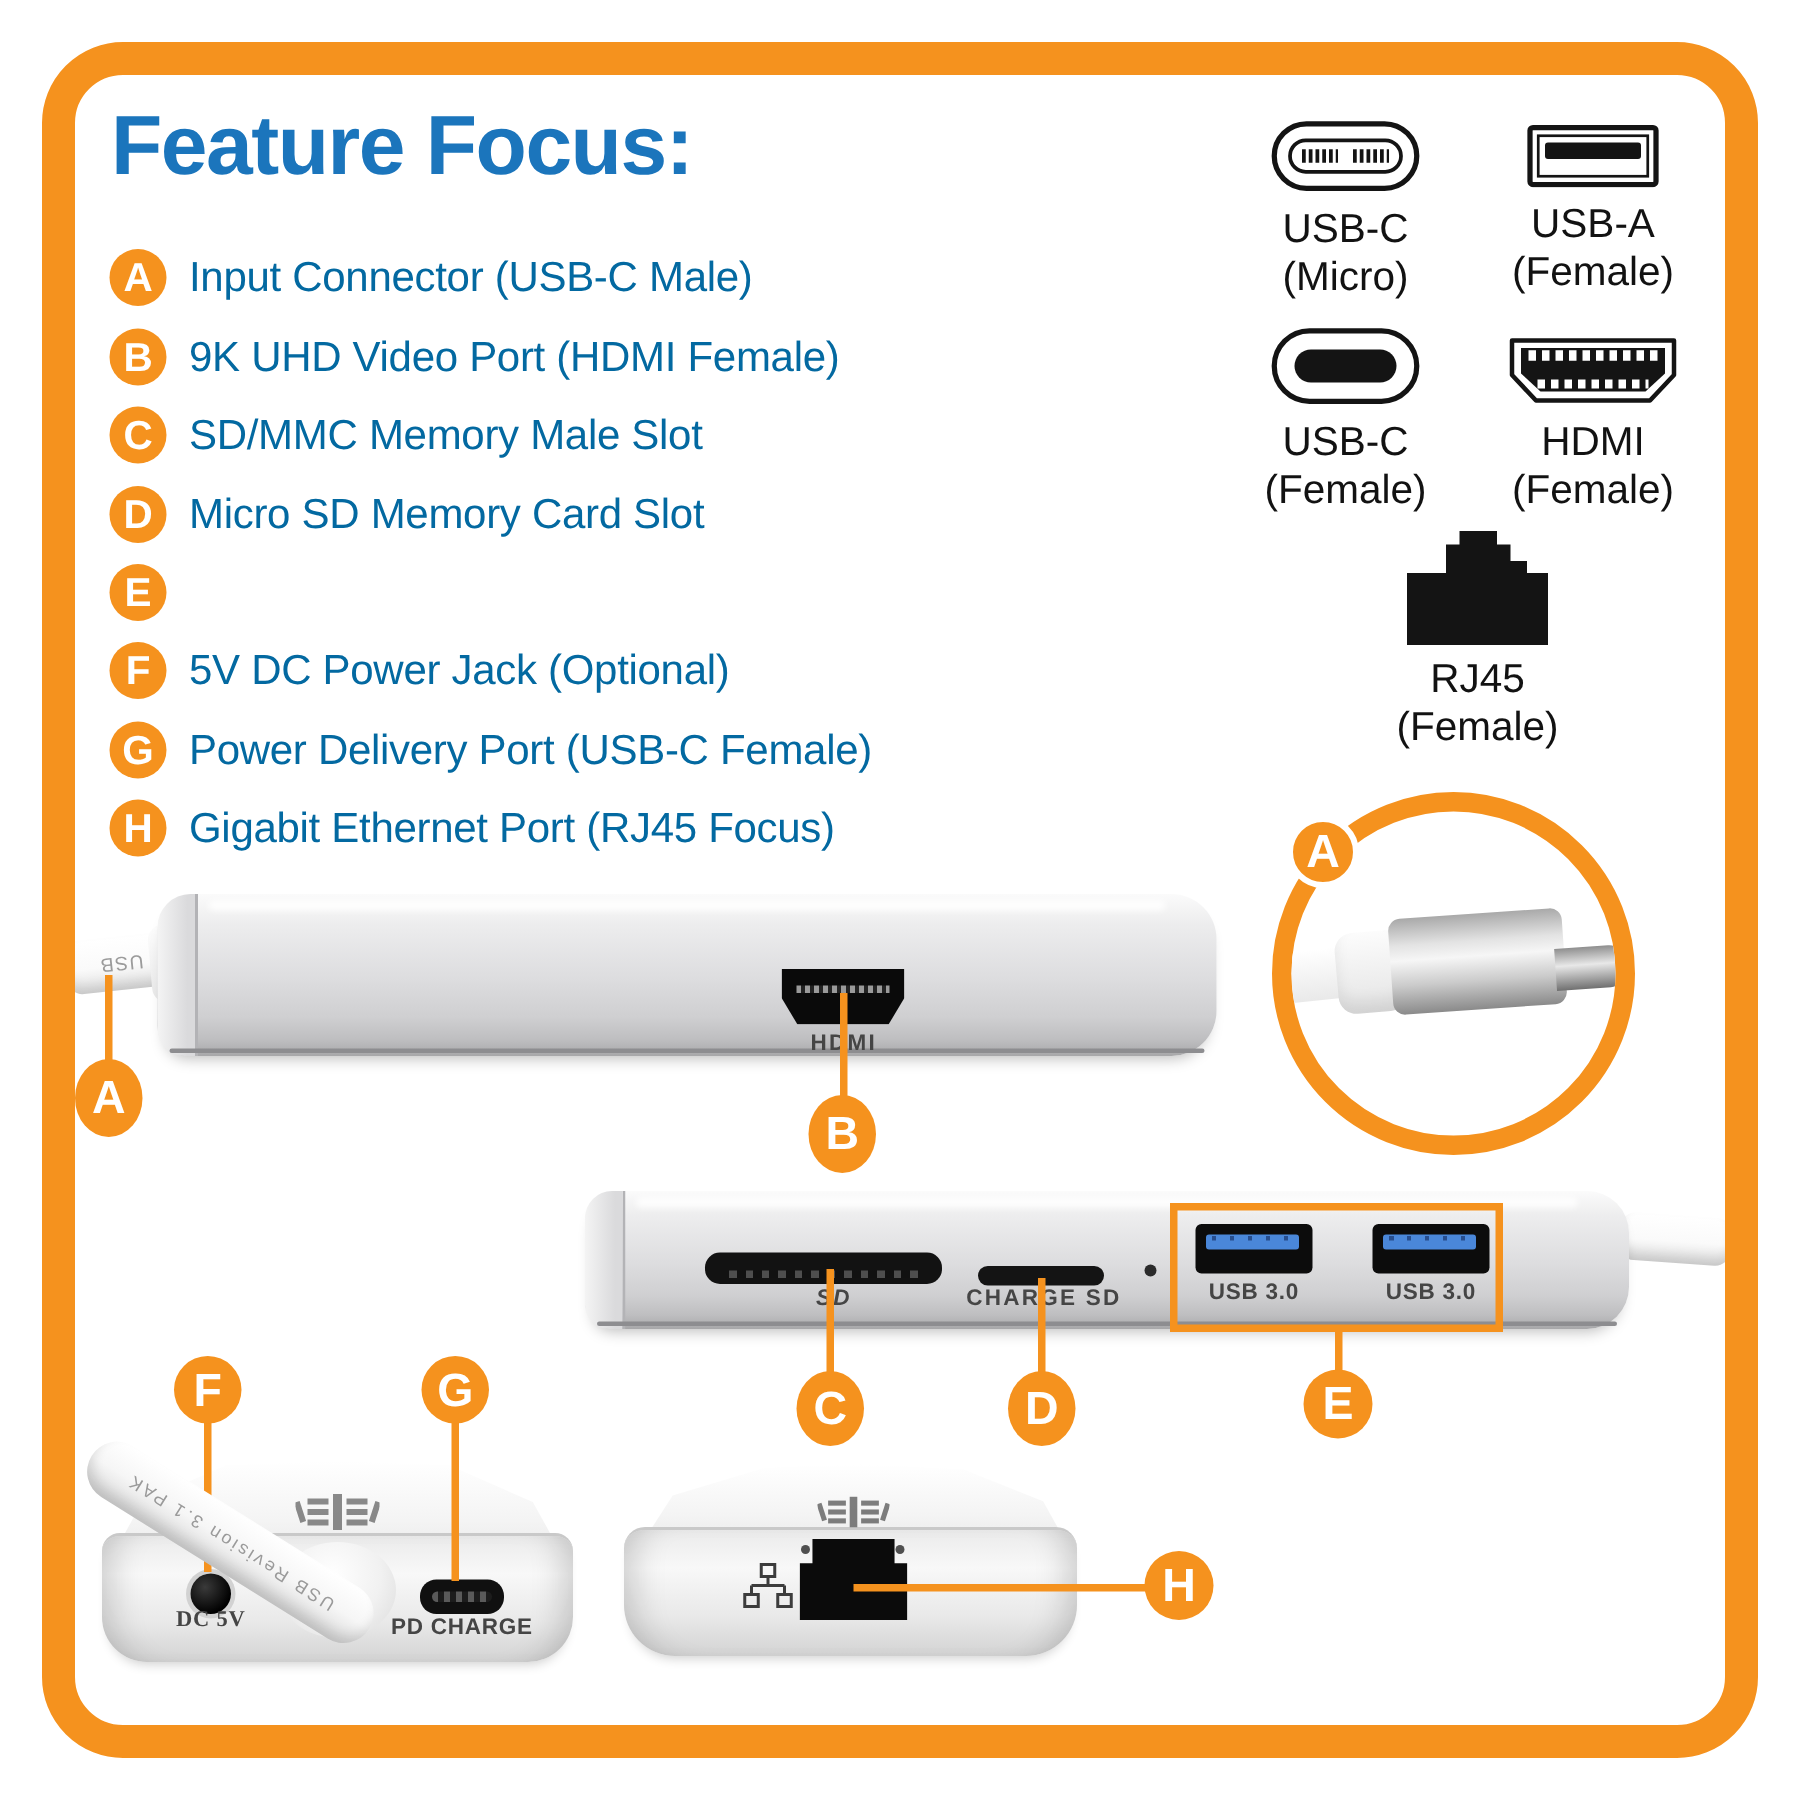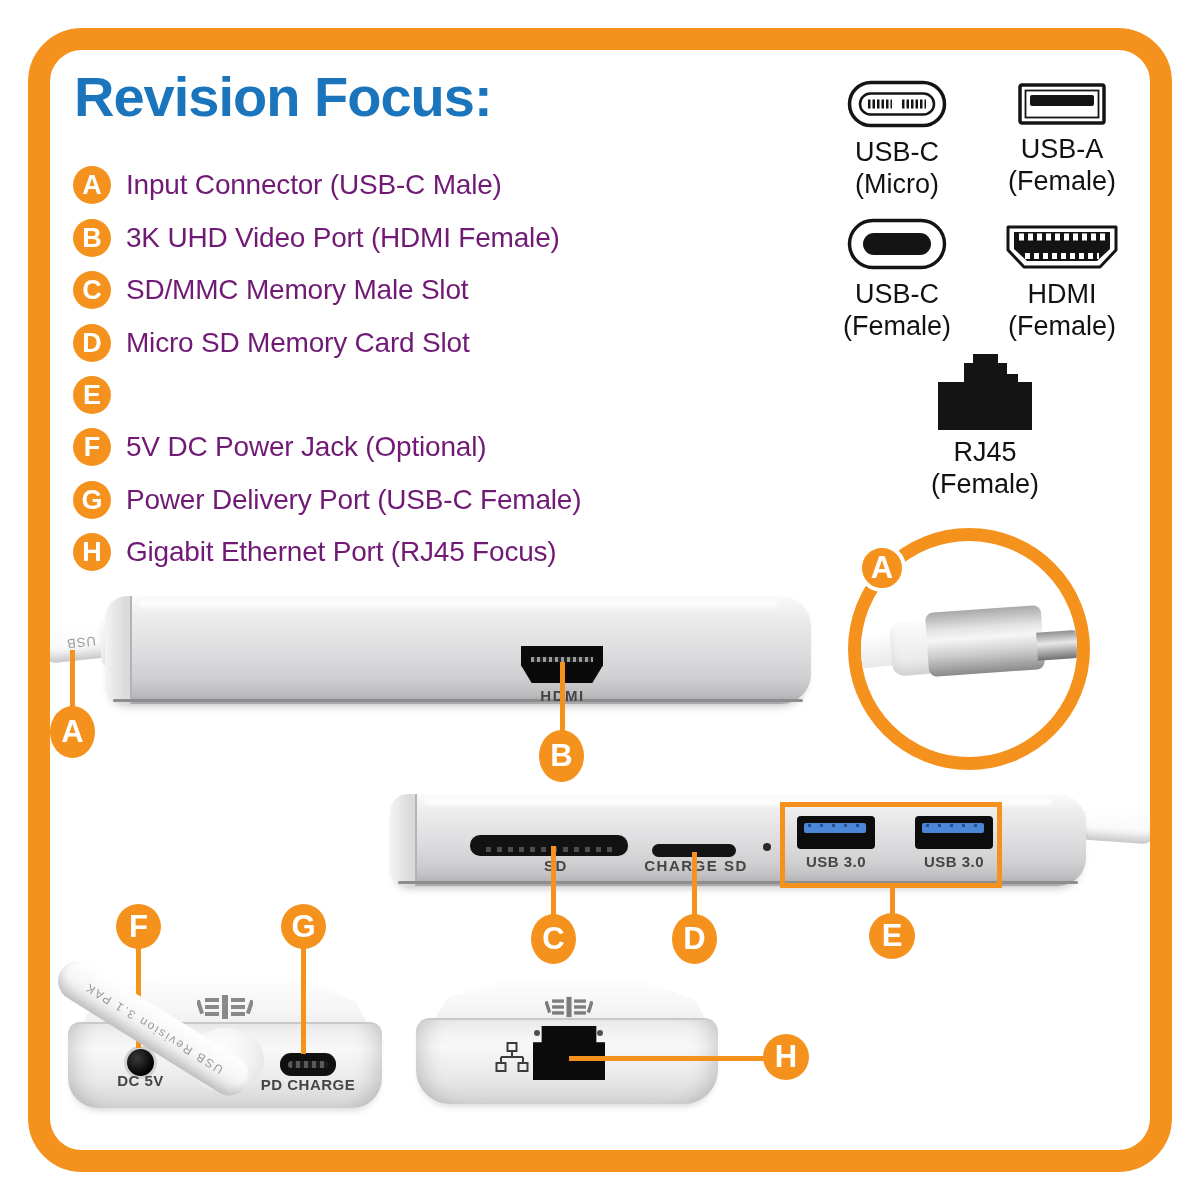--- a/index.html
+++ b/index.html
@@ -107,7 +107,7 @@
 <div id="page">
 
   <div class="title-row">
-    <span class="title-main">Revision Focus:</span>
+    <span class="title-main">Feature Focus:</span>
   </div>
 
   <div class="feature-row" style="top:164px">

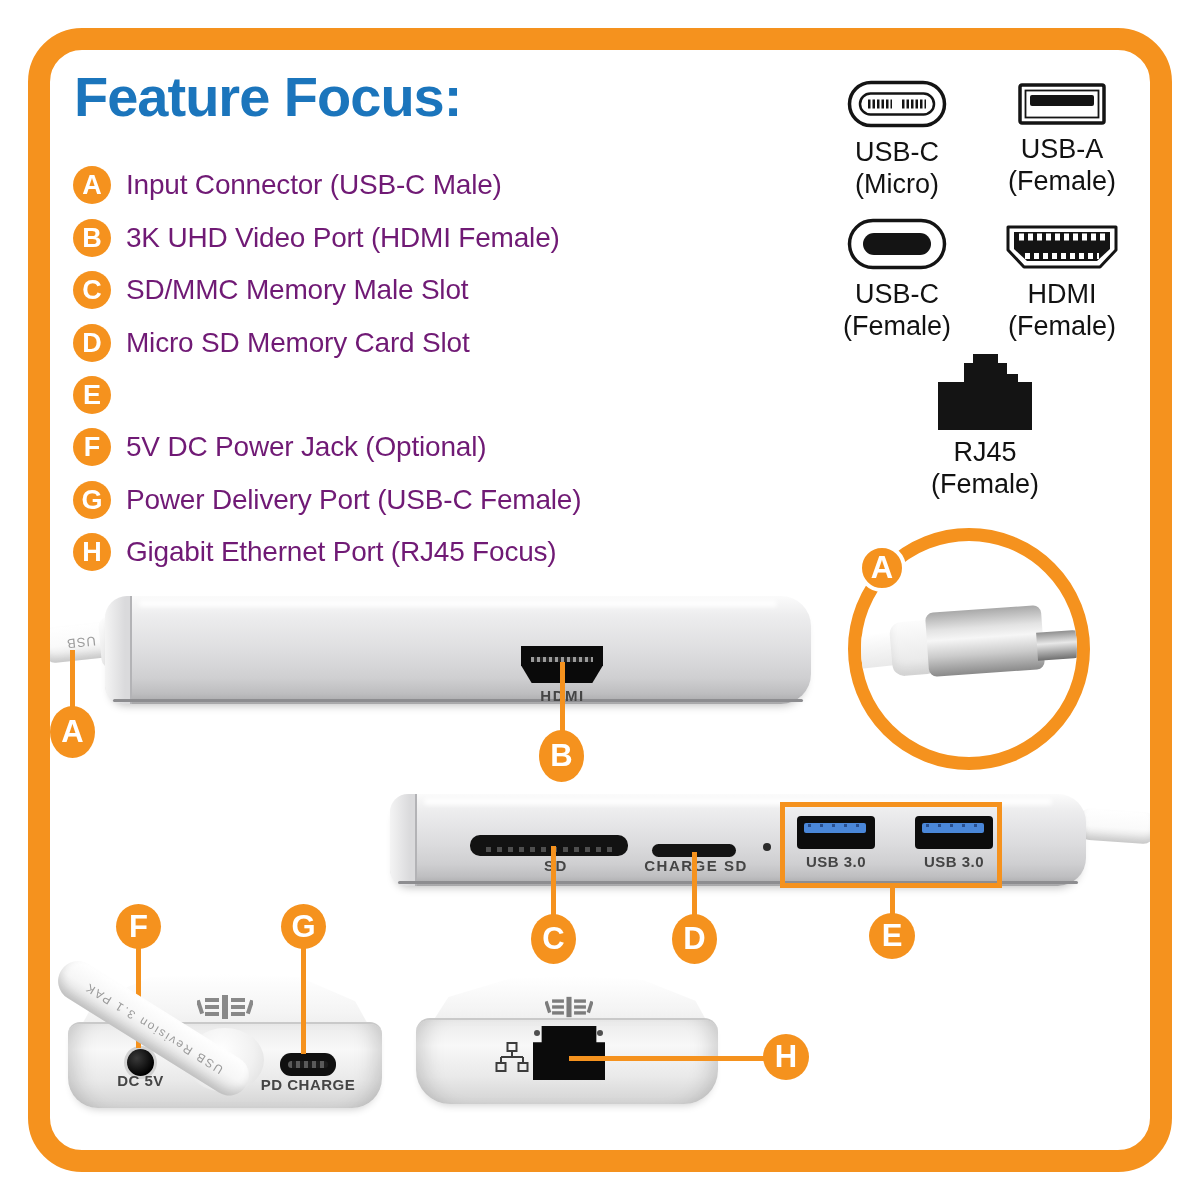--- a/index.html
+++ b/index.html
@@ -24,7 +24,7 @@
   .feature-row{position:absolute;left:73px;display:flex;align-items:center;gap:15px;height:42px;z-index:2;}
   .fbadge{width:38px;height:38px;border-radius:50%;background:var(--orange);color:#fff;font-weight:bold;
           font-size:27px;display:flex;align-items:center;justify-content:center;flex:0 0 auto;}
-  .ftext{font-size:28px;color:#701a75;letter-spacing:-0.2px;white-space:nowrap;}
+  .ftext{font-size:28px;color:#0369a1;letter-spacing:-0.2px;white-space:nowrap;}
 
   
   .icon-cell{position:absolute;width:160px;text-align:center;z-index:2;}

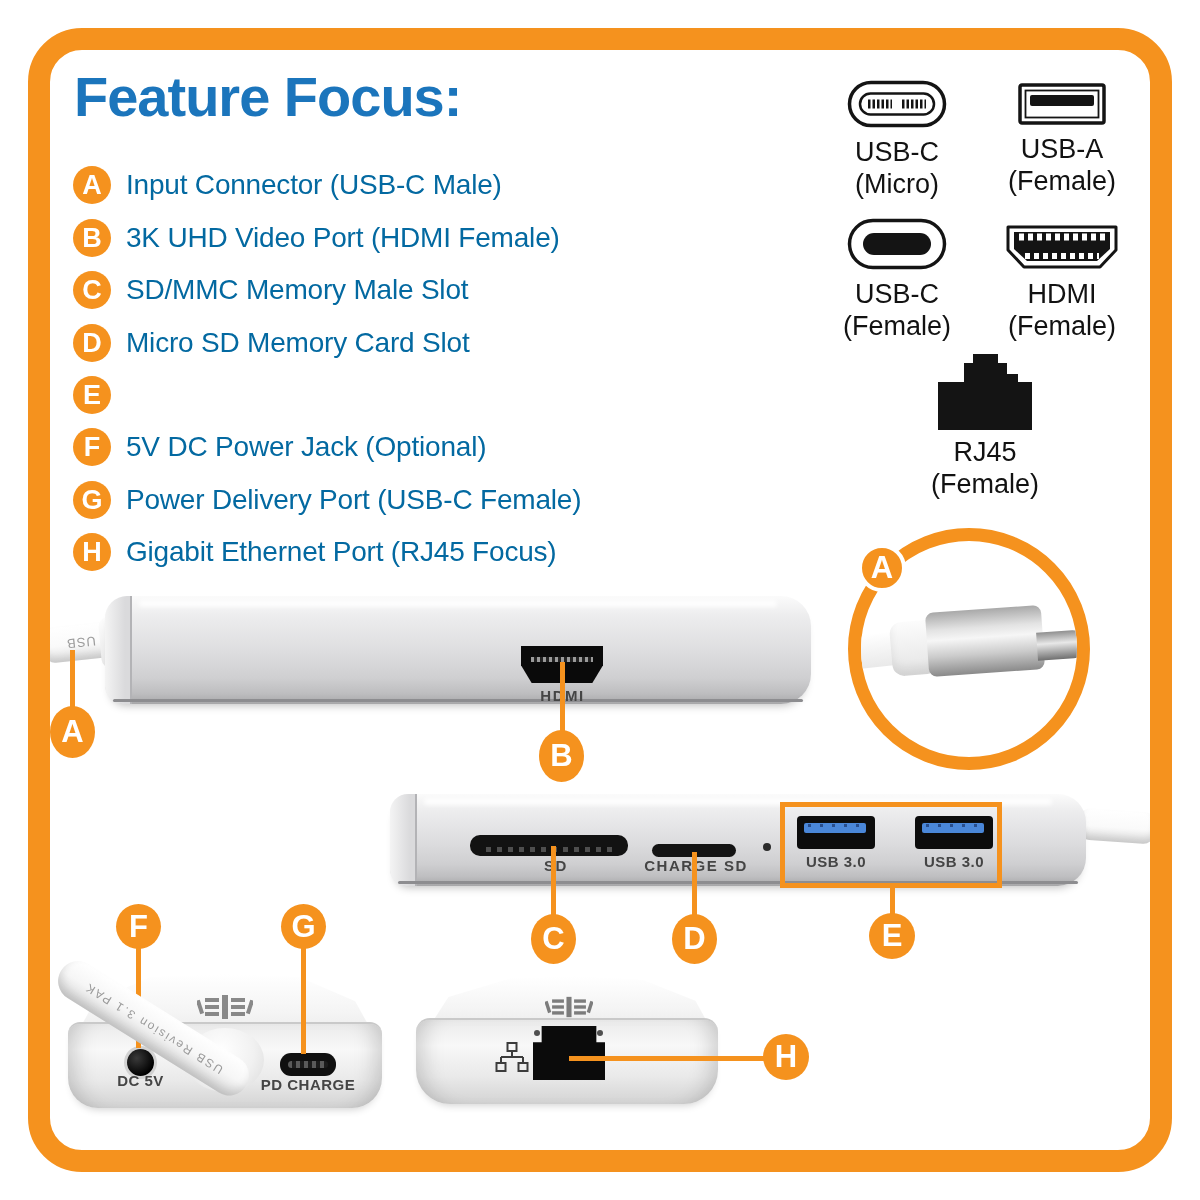--- a/index.html
+++ b/index.html
@@ -116,7 +116,7 @@
   </div>
   <div class="feature-row" style="top:217px">
     <span class="fbadge">B</span>
-    <span class="ftext">3K UHD Video Port (HDMI Female)</span>
+    <span class="ftext">9K UHD Video Port (HDMI Female)</span>
   </div>
   <div class="feature-row" style="top:269px">
     <span class="fbadge">C</span>

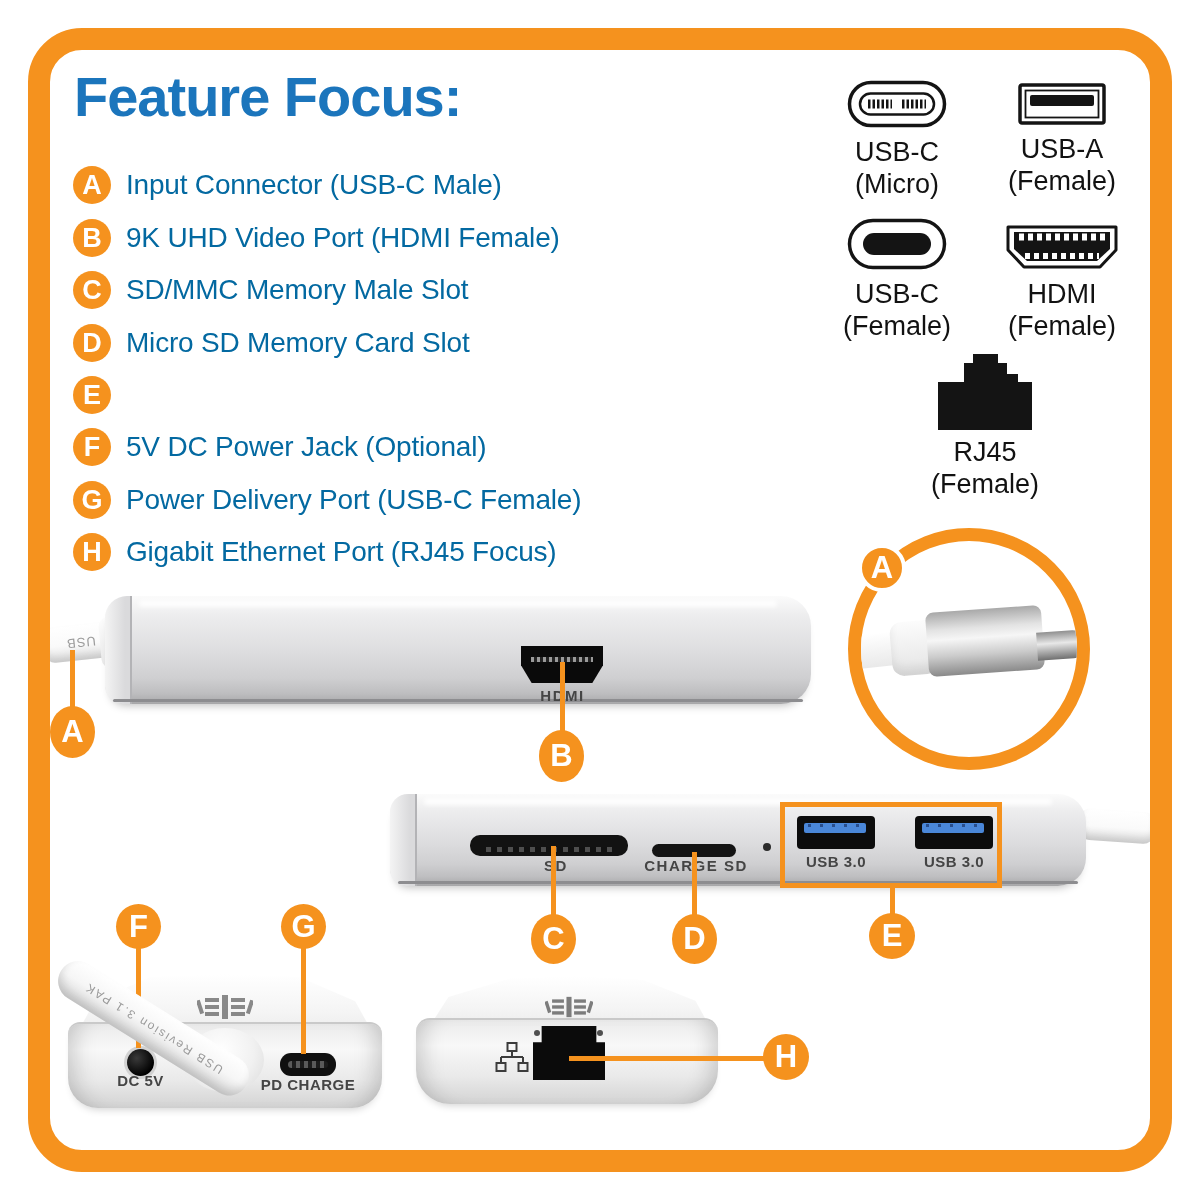--- a/index.html
+++ b/index.html
@@ -250,7 +250,7 @@
   <div class="sd-slot">
     <div class="sd-teeth"></div>
   </div>
-  <div class="port-label" style="left:521px;top:857px;width:70px;">SD</div>
+  <div class="port-label" style="left:521px;top:857px;width:70px;font-style:italic;">SD</div>
 
   <div class="microsd-slot"></div>
   <div class="port-label" style="left:631px;top:857px;width:130px;">CHARGE SD</div>

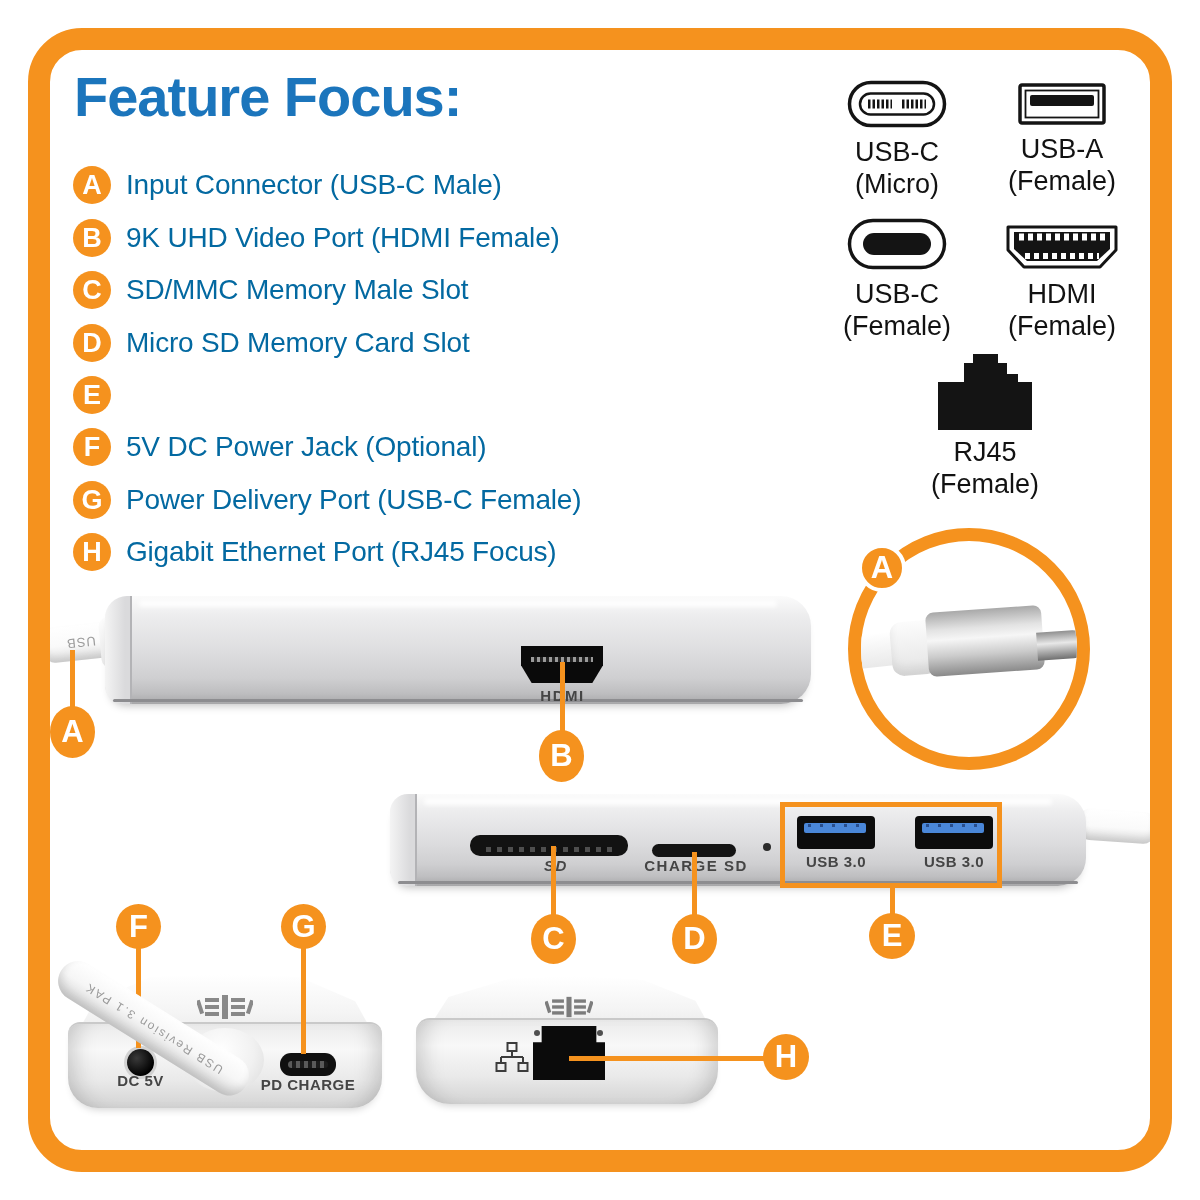--- a/index.html
+++ b/index.html
@@ -306,7 +306,7 @@
   </div>
 
   <div class="dc-jack"></div>
-  <div class="port-label" style="left:98px;top:1072px;width:85px;letter-spacing:0.5px;">DC 5V</div>
+  <div class="port-label" style="left:98px;top:1072px;width:85px;letter-spacing:0.5px;font-family:Liberation Serif, serif;">DC 5V</div>
 
   <div class="pd-port">
     <div class="pd-port-inner"></div>

